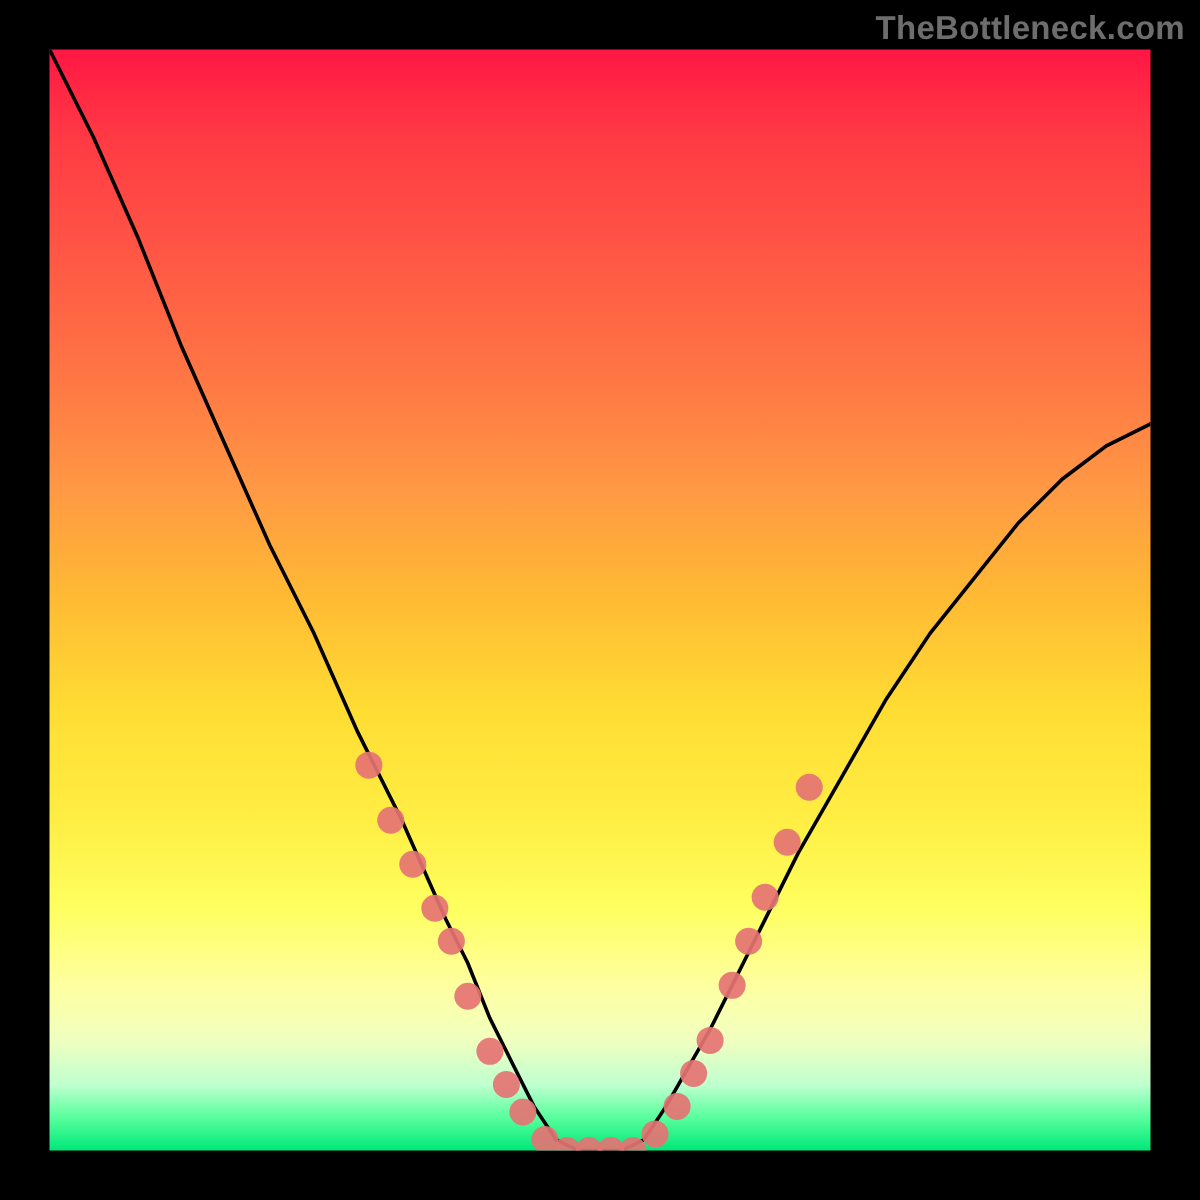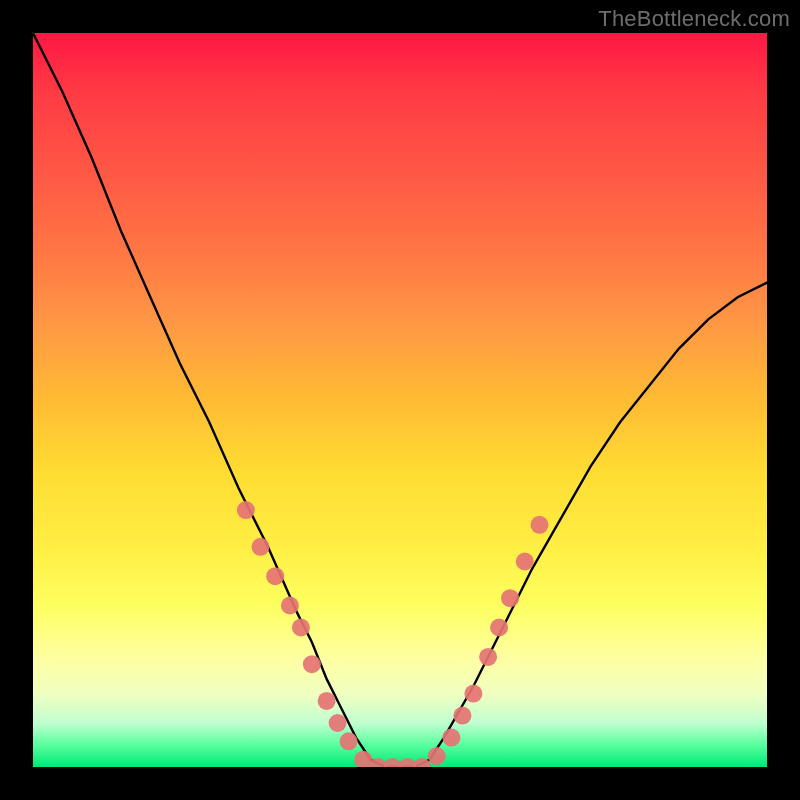--- a/index.html
+++ b/index.html
@@ -45,7 +45,7 @@
     right: 10px;
     font-family: Arial, Helvetica, sans-serif;
     font-size: 22px;
-    font-weight: 400;
+    font-weight: 700;
     color: #6d6d6d;
     letter-spacing: 0.2px;
     user-select: none;

